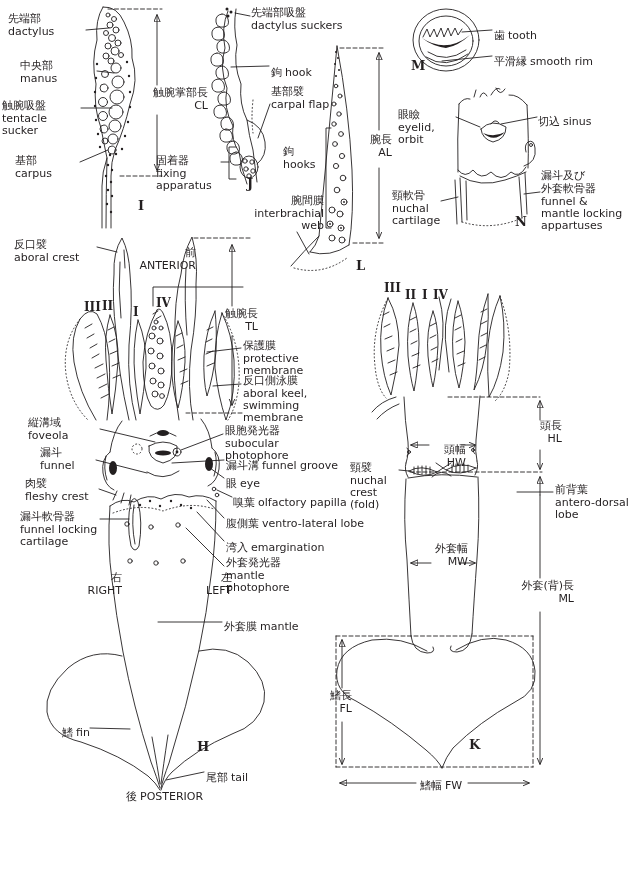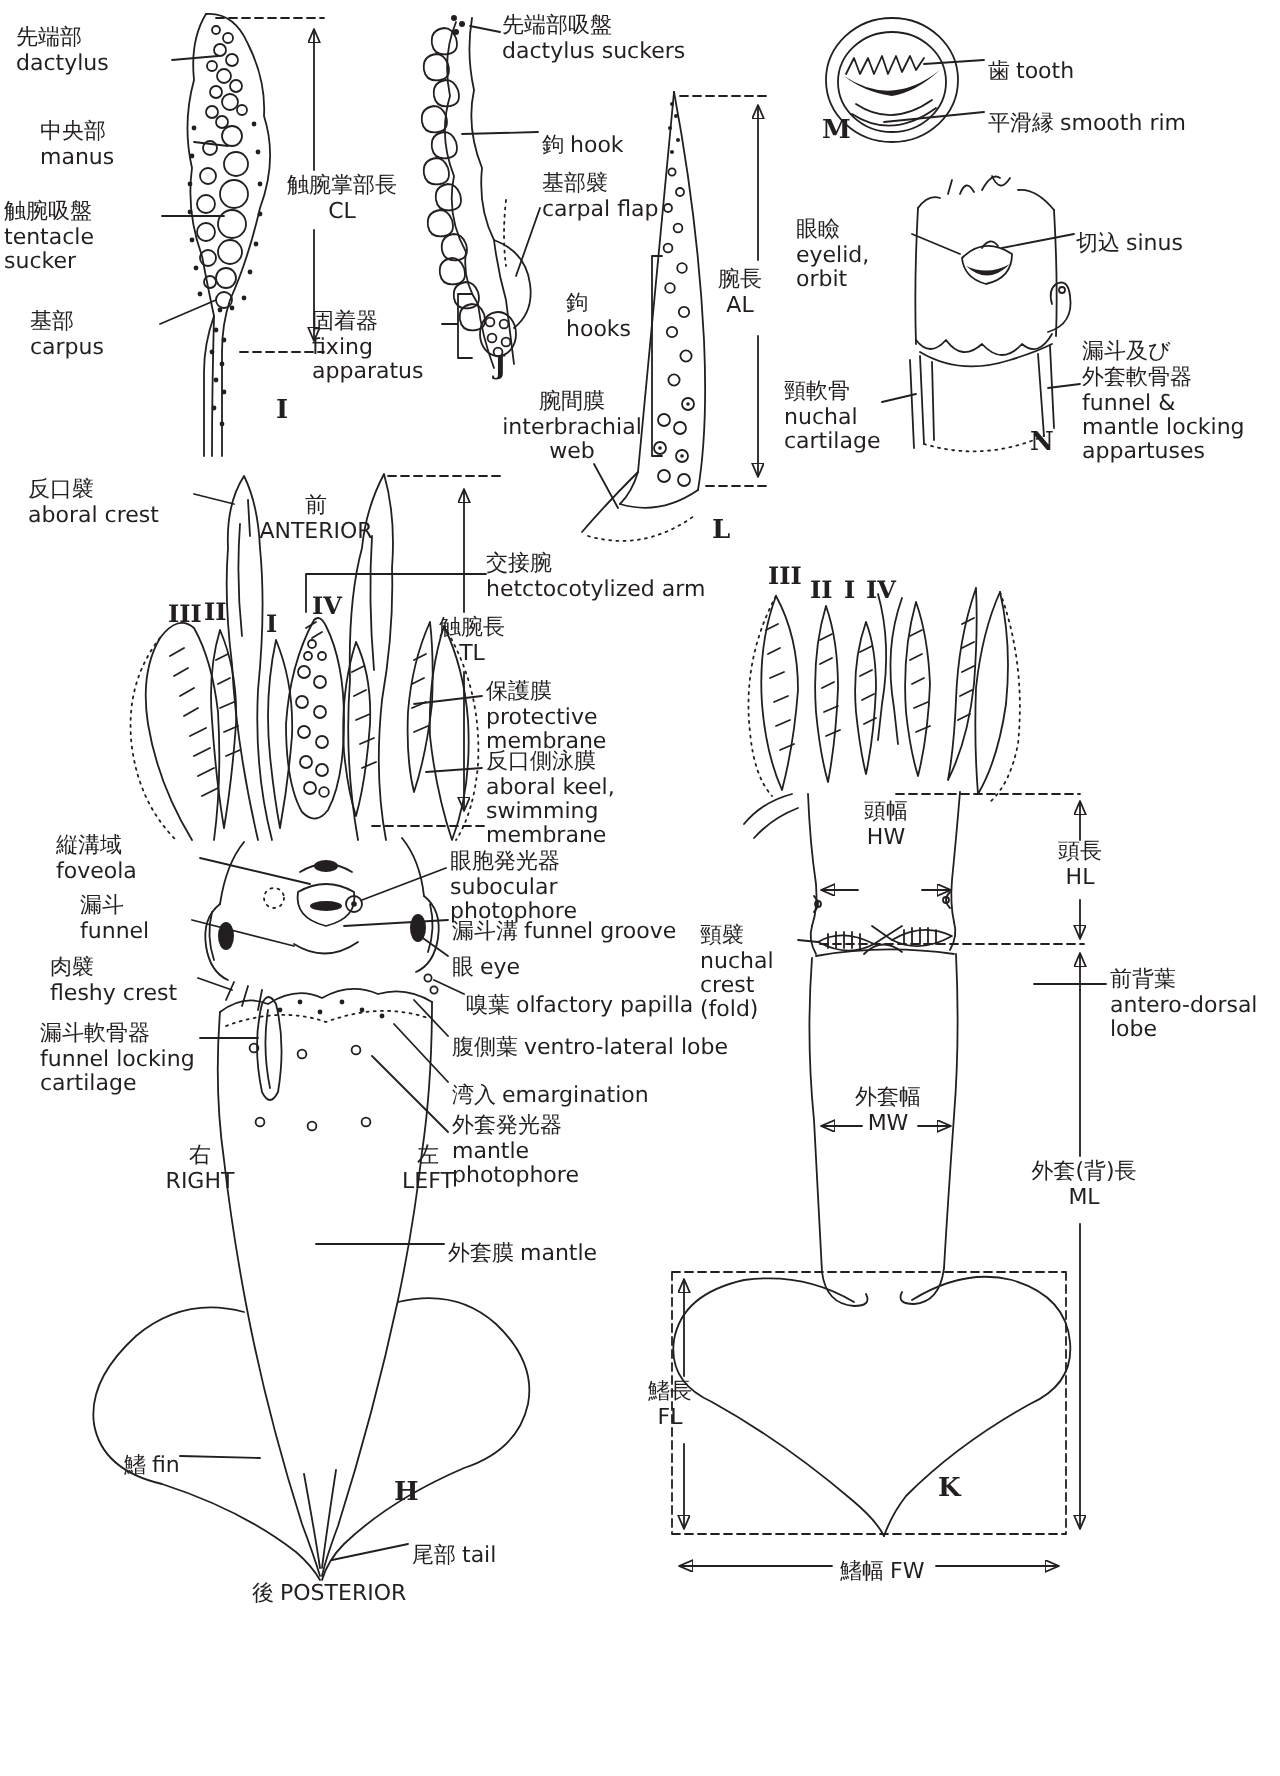--- a/index.html
+++ b/index.html
@@ -10,7 +10,7 @@
   .lbl .en{display:block;font-size:11px;line-height:1.1;}
   .lbl.inline .jp,.lbl.inline .en{display:inline;}
   .lbl.inline .en{margin-left:3px;}
-  .r{}.c{text-align:center}
+  .r{}.c{text-align:right}
   .fl{position:absolute;font-family:"DejaVu Serif",serif;font-weight:bold;font-size:13px;color:#231f20;}
   .rn{position:absolute;font-family:"DejaVu Serif",serif;font-size:12px;font-weight:600;color:#231f20;}
   svg.art{position:absolute;left:0;top:0;}

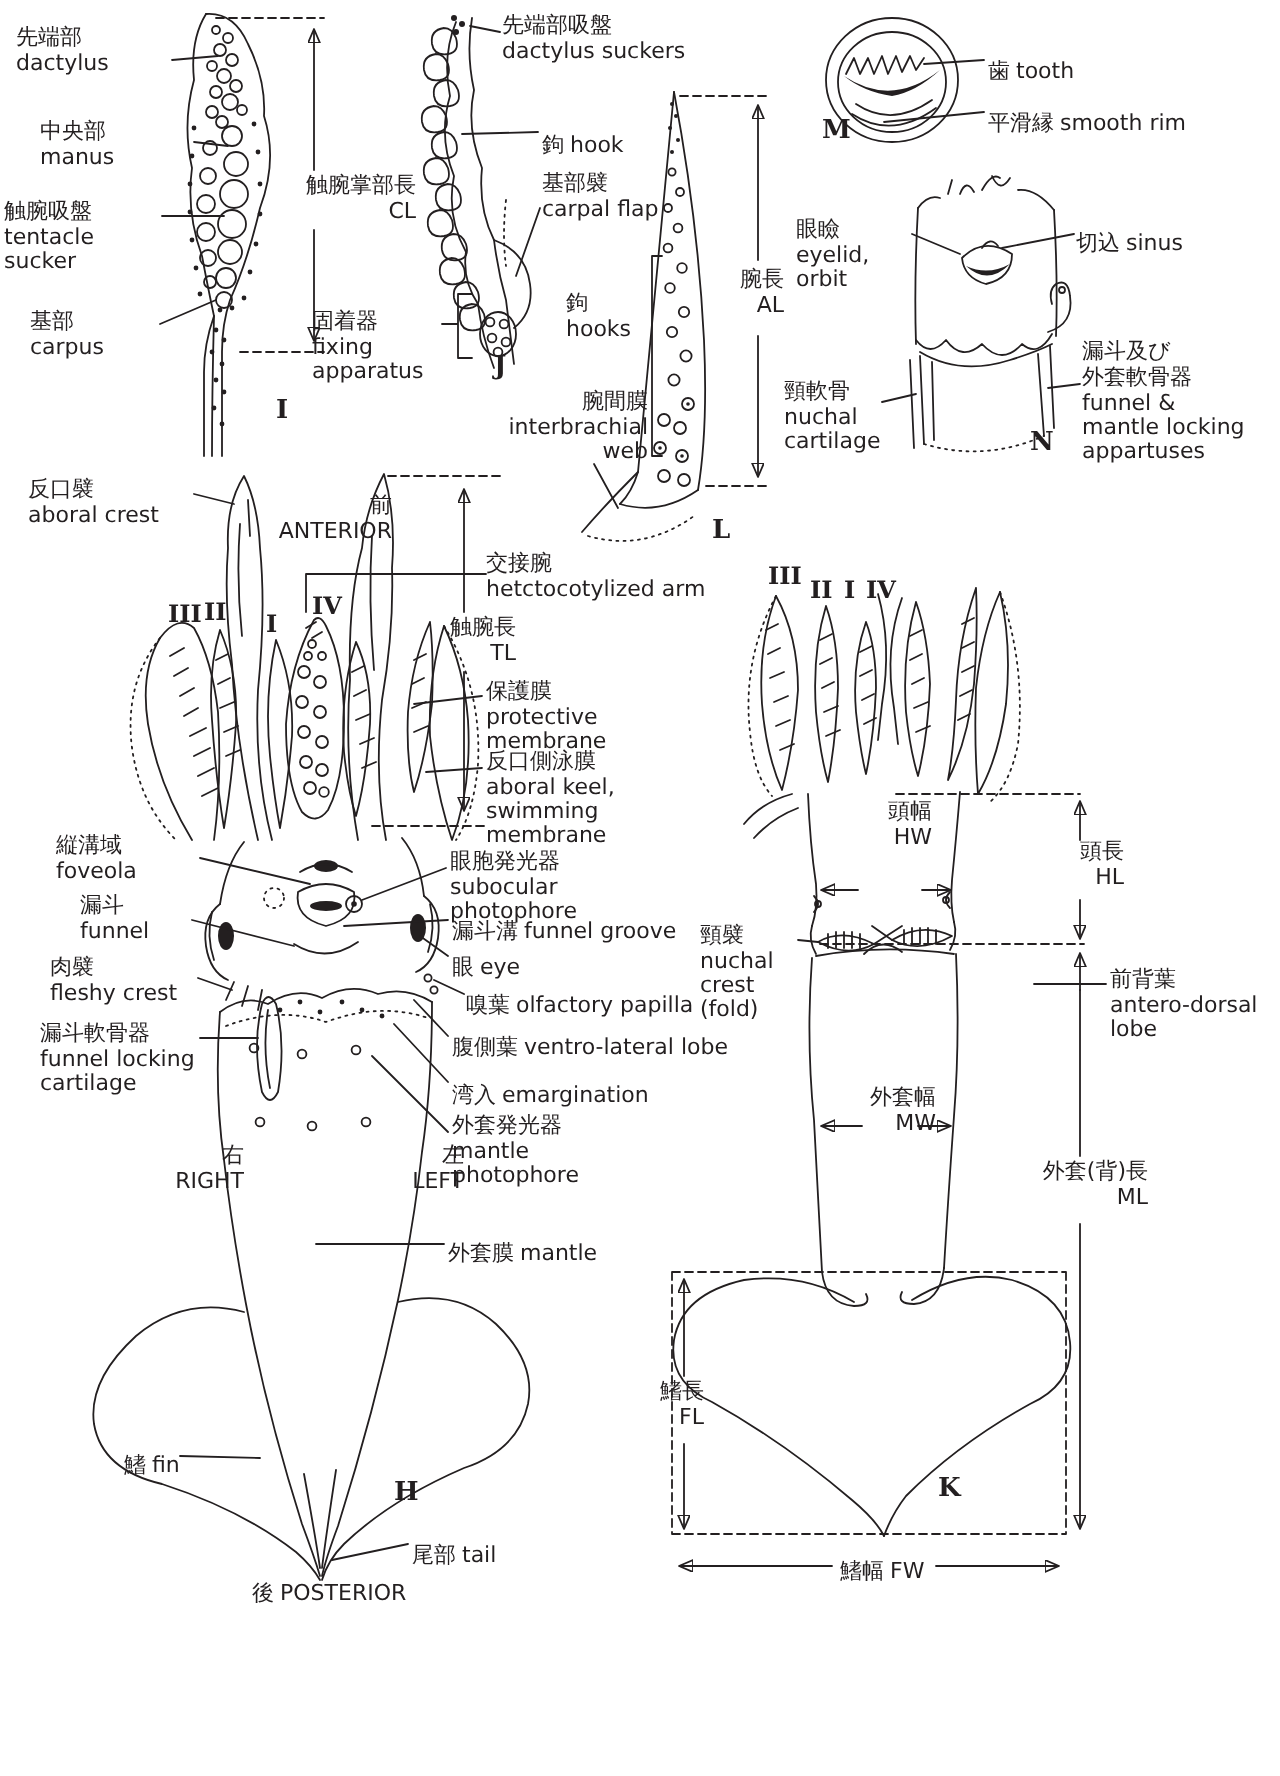--- a/index.html
+++ b/index.html
@@ -425,10 +425,6 @@
 <div class="rn" style="left:102px;top:299px">II</div>
 <div class="rn" style="left:133px;top:305px">I</div>
 <div class="rn" style="left:156px;top:296px">IV</div>
-<div class="lbl" style="left:243px;top:276px;width:110px">
-      <span class="jp">交接腕</span>
-      <span class="en">hetctocotylized arm</span>
-    </div>
 <div class="lbl c" style="left:214px;top:308px;width:44px">
       <span class="jp">触腕長</span>
       <span class="en">TL</span>

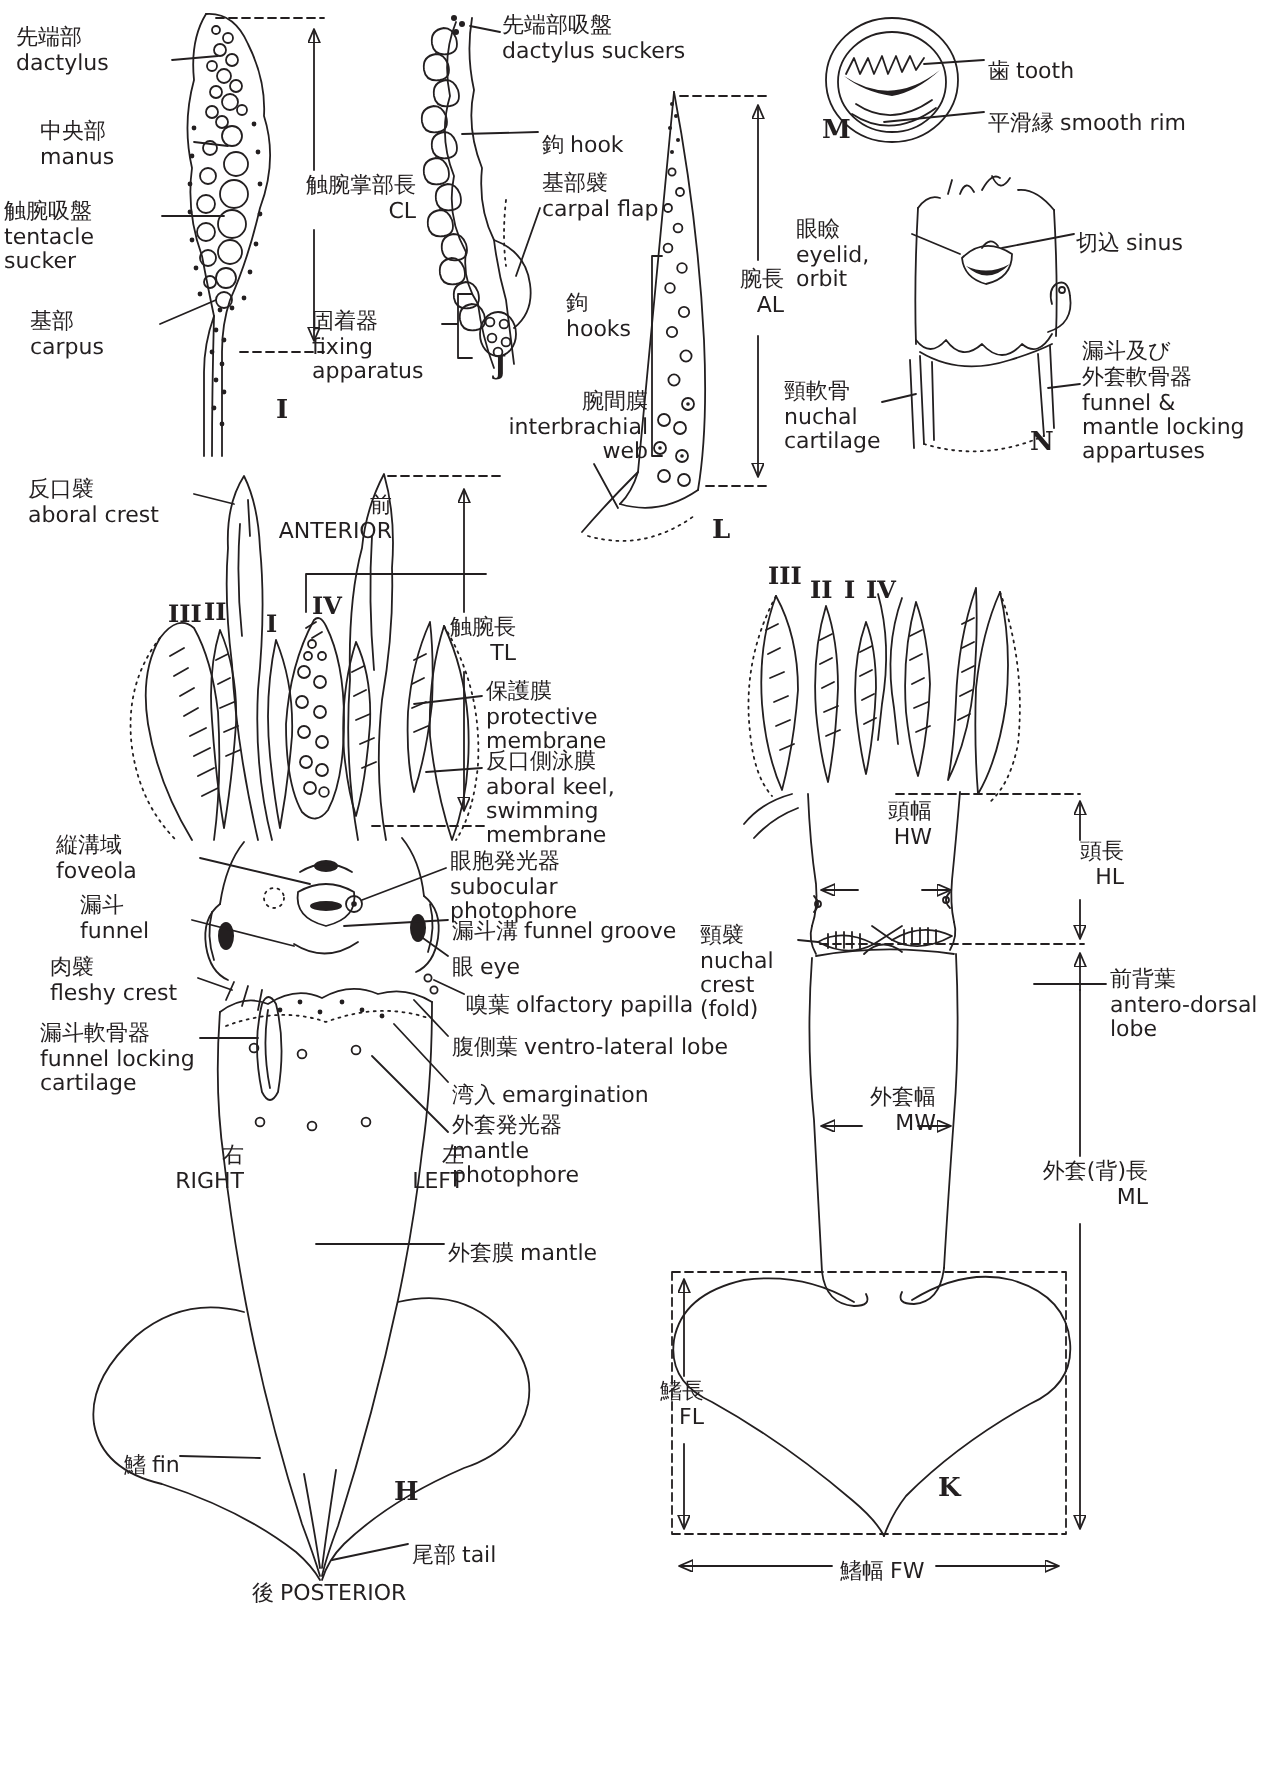--- a/index.html
+++ b/index.html
@@ -484,7 +484,7 @@
 <div class="rn" style="left:405px;top:288px">II</div>
 <div class="rn" style="left:422px;top:288px">I</div>
 <div class="rn" style="left:433px;top:288px">IV</div>
-<div class="lbl c" style="left:420px;top:400px;width:46px">
+<div class="lbl c" style="left:420px;top:444px;width:46px">
       <span class="jp">頭幅</span>
       <span class="en">HW</span>
     </div>

